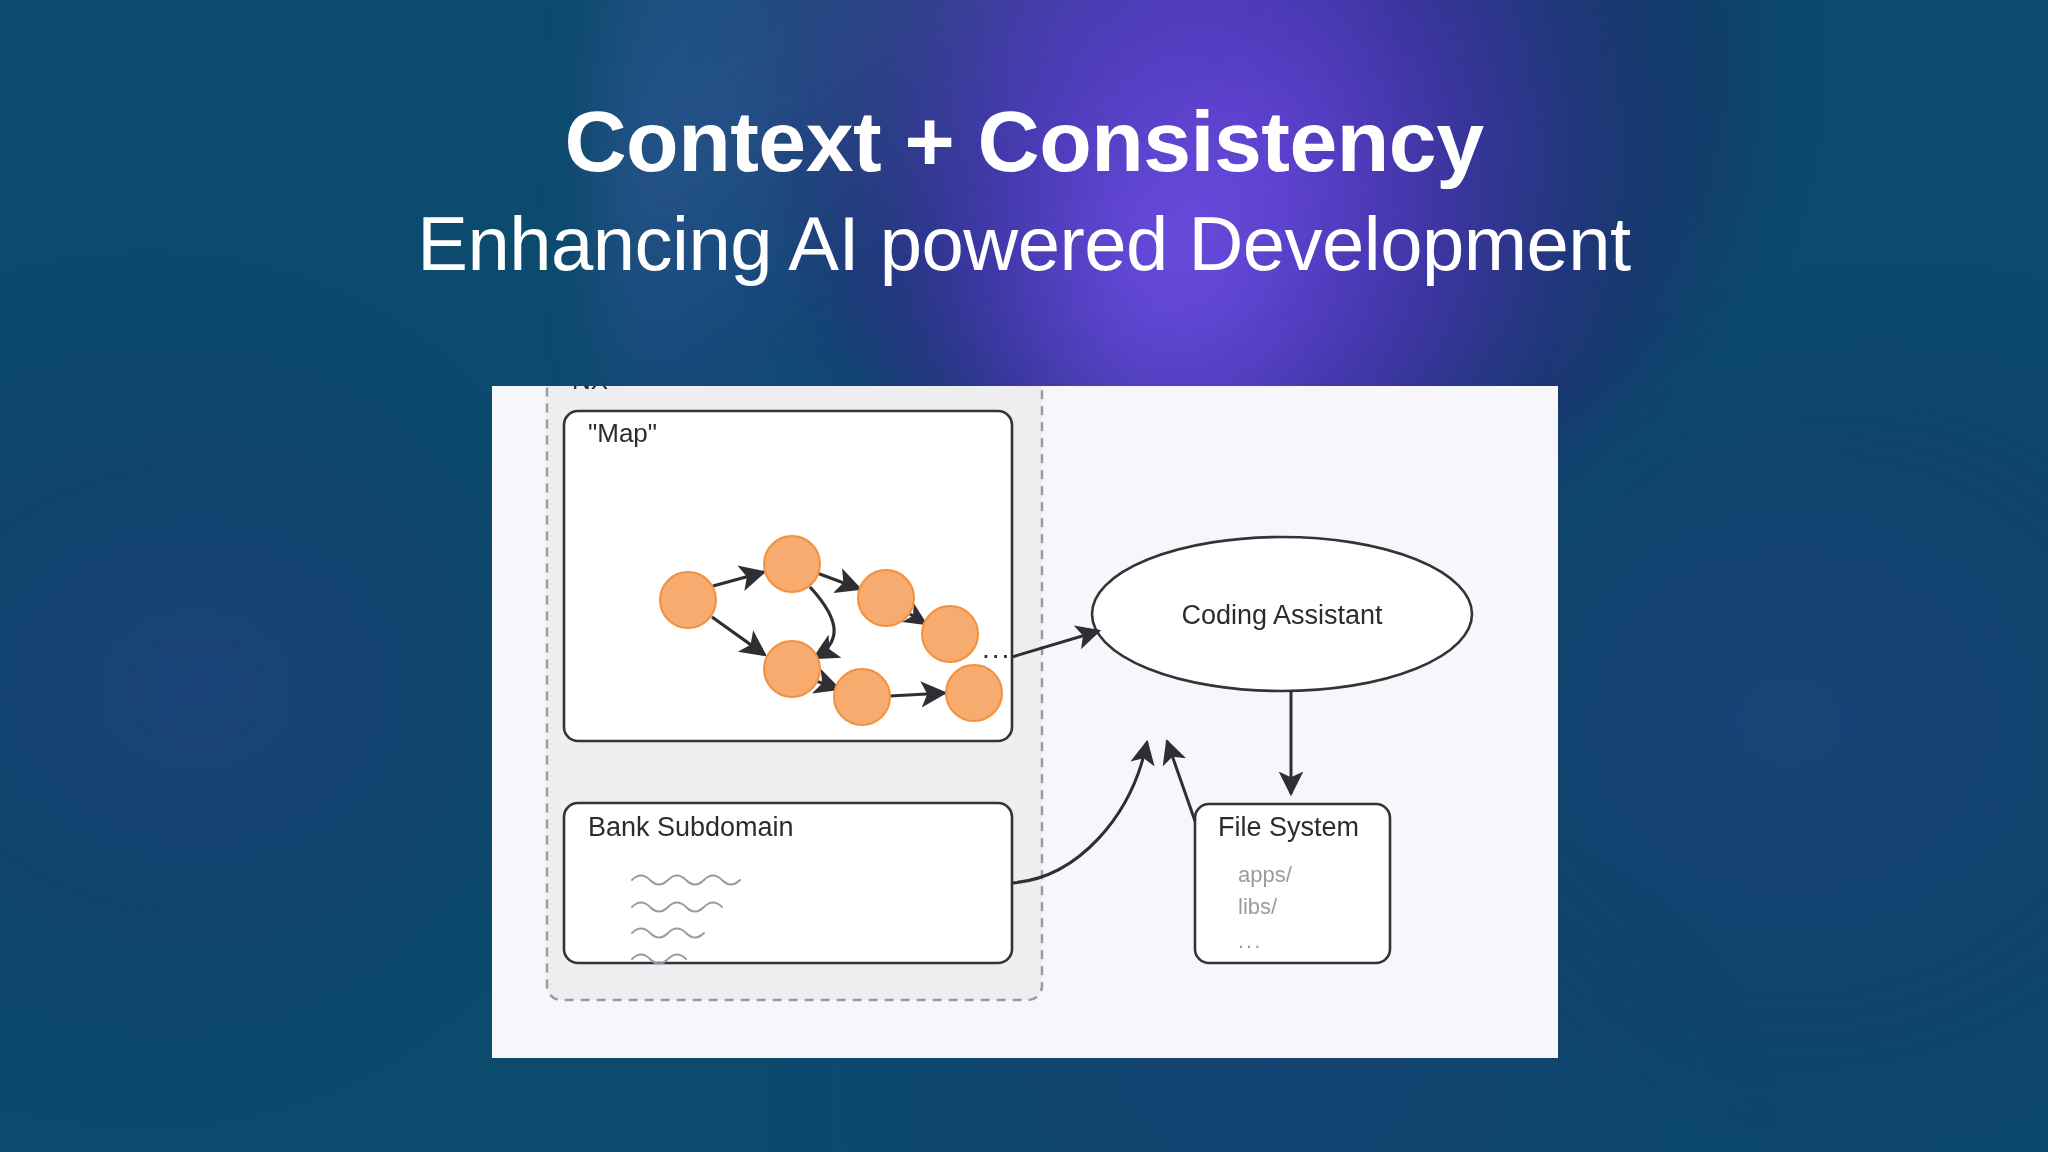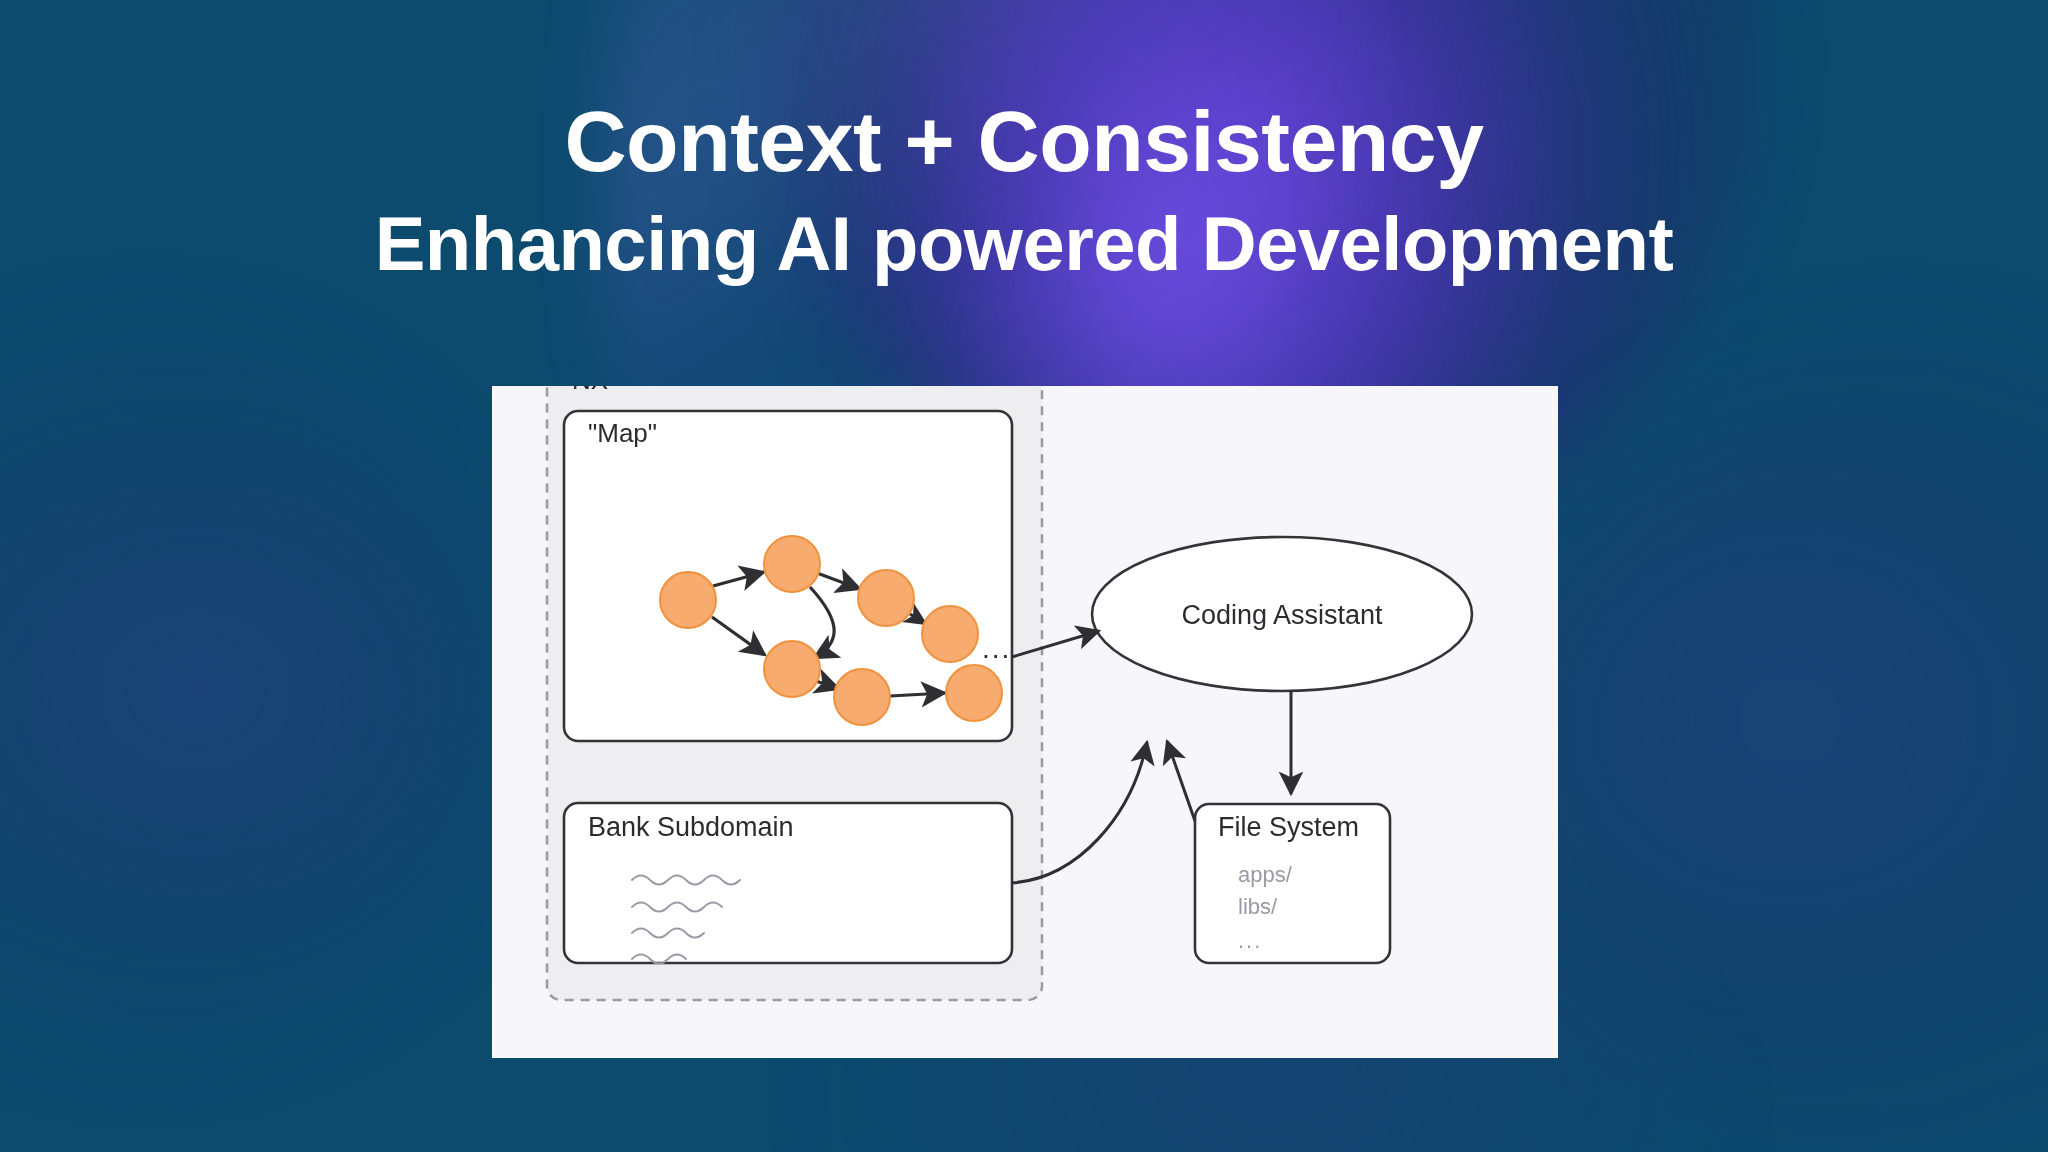--- a/index.html
+++ b/index.html
@@ -76,7 +76,7 @@
   }
   #sub-title {
     position:absolute; left:0; top:206px; width:2048px;
-    color:#ffffff; font-size:76px; font-weight:700;
+    color:#ffffff; font-size:76px; font-weight:400;
     letter-spacing:-0.5px; line-height:1;
   }
   

